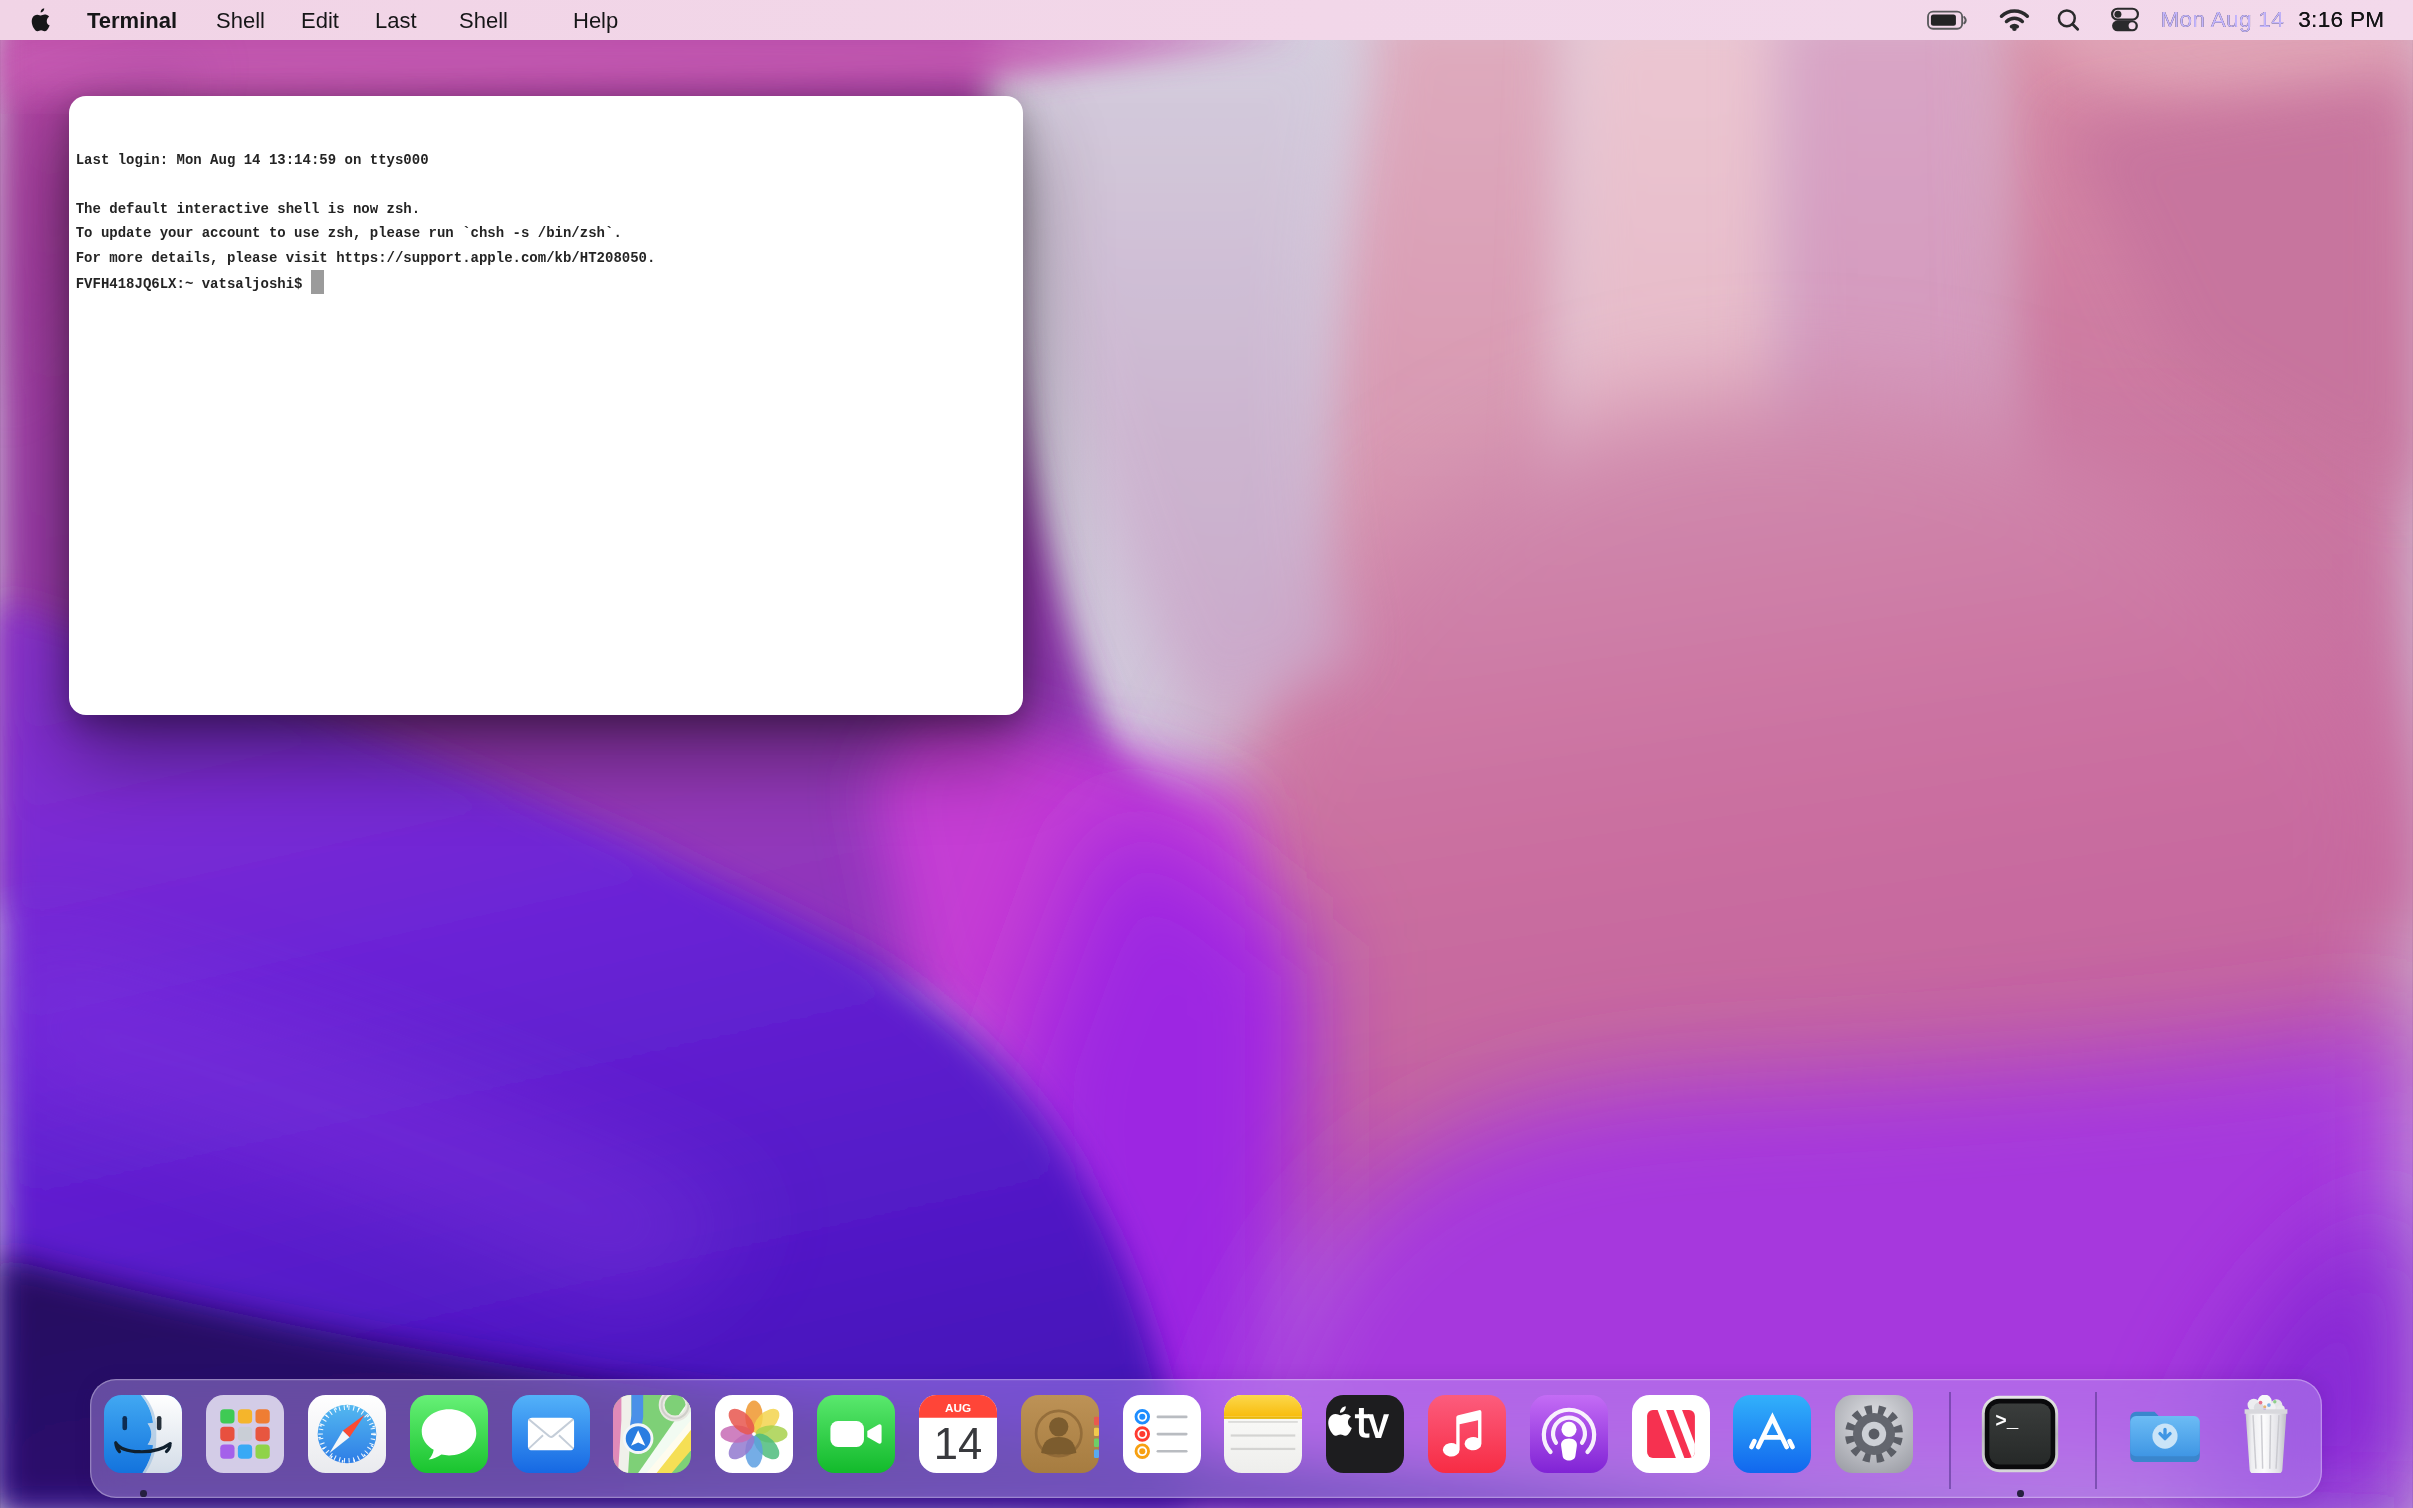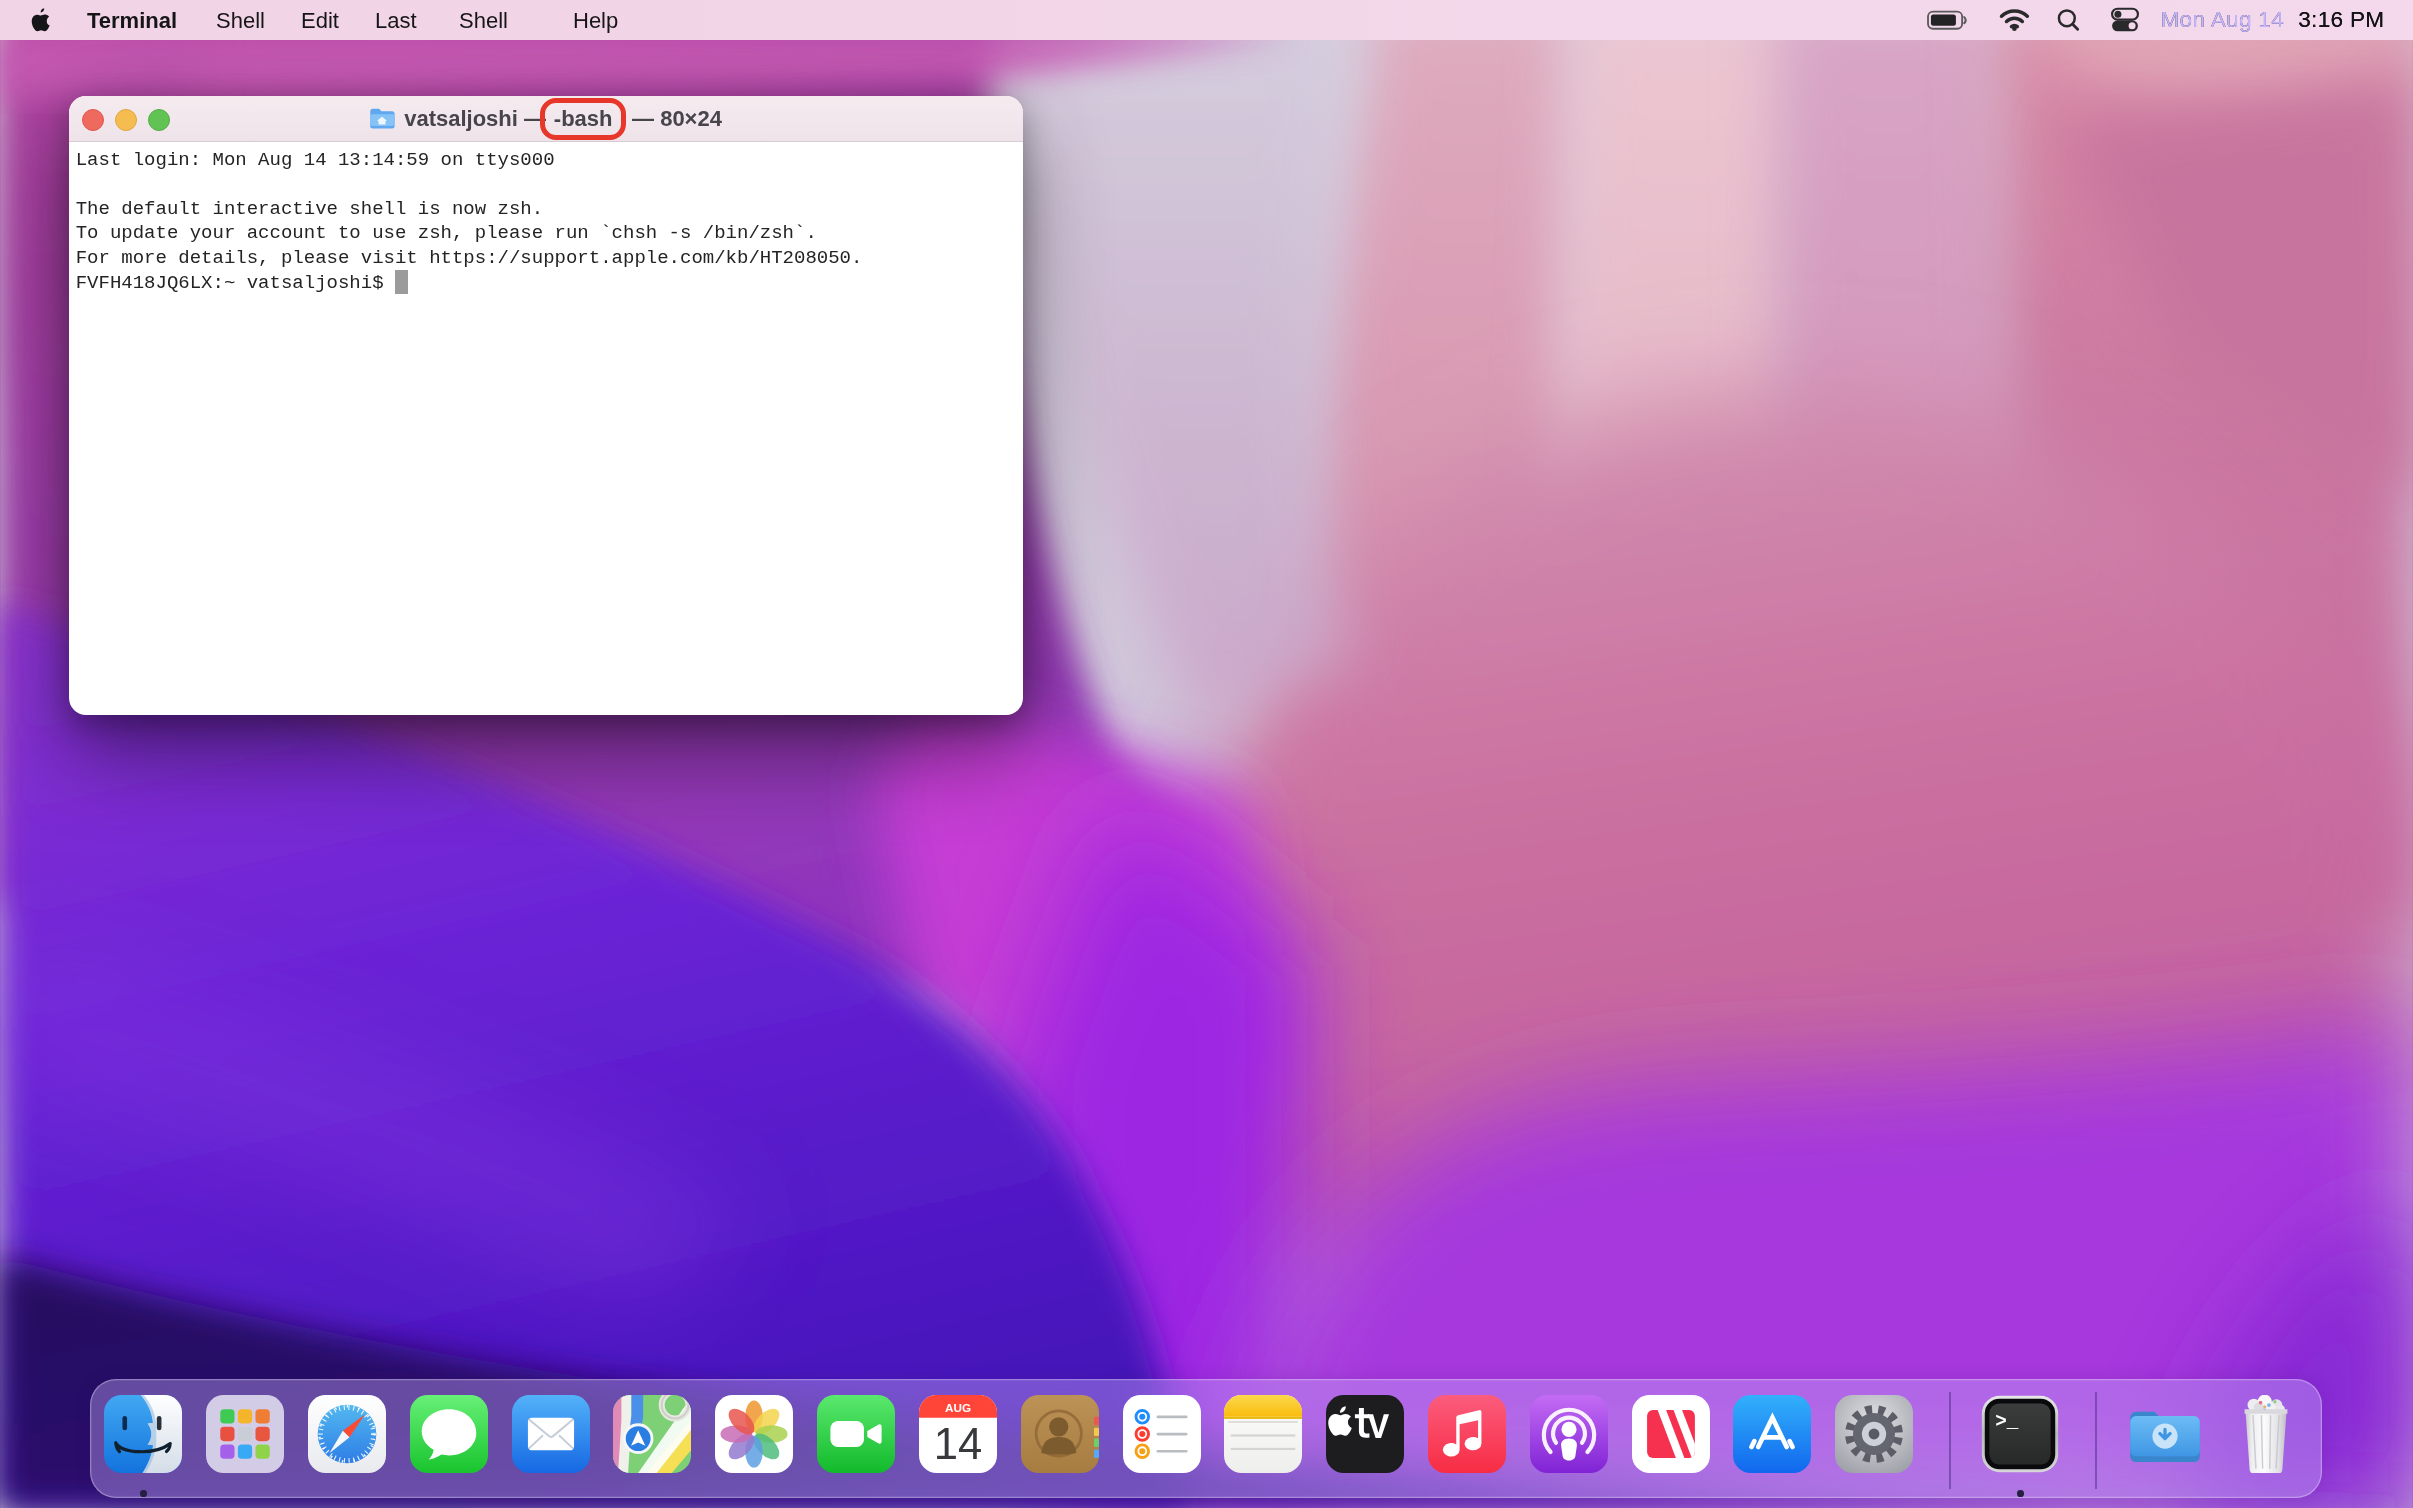--- a/index.html
+++ b/index.html
@@ -163,19 +163,6 @@
 </div>
 
 <div id="term">
-  <div id="titlebar">
-    <div class="tl" id="tl-r"></div>
-        <div class="tl" id="tl-y"></div>
-        <div class="tl" id="tl-g"></div>
-    <div id="ttitle">
-      <svg width="26" height="23.5" viewBox="0 0 31 28" style="margin-right:9.2px;">
-        <path d="M1.5,5 a3,3 0 0 1 3,-3 h7.5 l2.8,3 h12.7 a3,3 0 0 1 3,3 v14.5 a3,3 0 0 1 -3,3 H4.5 a3,3 0 0 1 -3,-3 Z" fill="#5fa8ef"></path>
-        <path d="M1.5,8.5 h29 v11 a3,3 0 0 1 -3,3 H4.5 a3,3 0 0 1 -3,-3 Z" fill="#85c3f6"></path>
-        <path d="M15.5,11.5 l6,5 h-1.8v4.5 h-8.4 v-4.5 h-1.8 Z" fill="#eef6fd"></path>
-      </svg>
-      <span>vatsaljoshi — </span><span class="bashbox">-bash</span><span> — 80×24</span>
-    </div>
-  </div>
   <div id="tbody">Last login: Mon Aug 14 13:14:59 on ttys000
 
 The default interactive shell is now zsh.

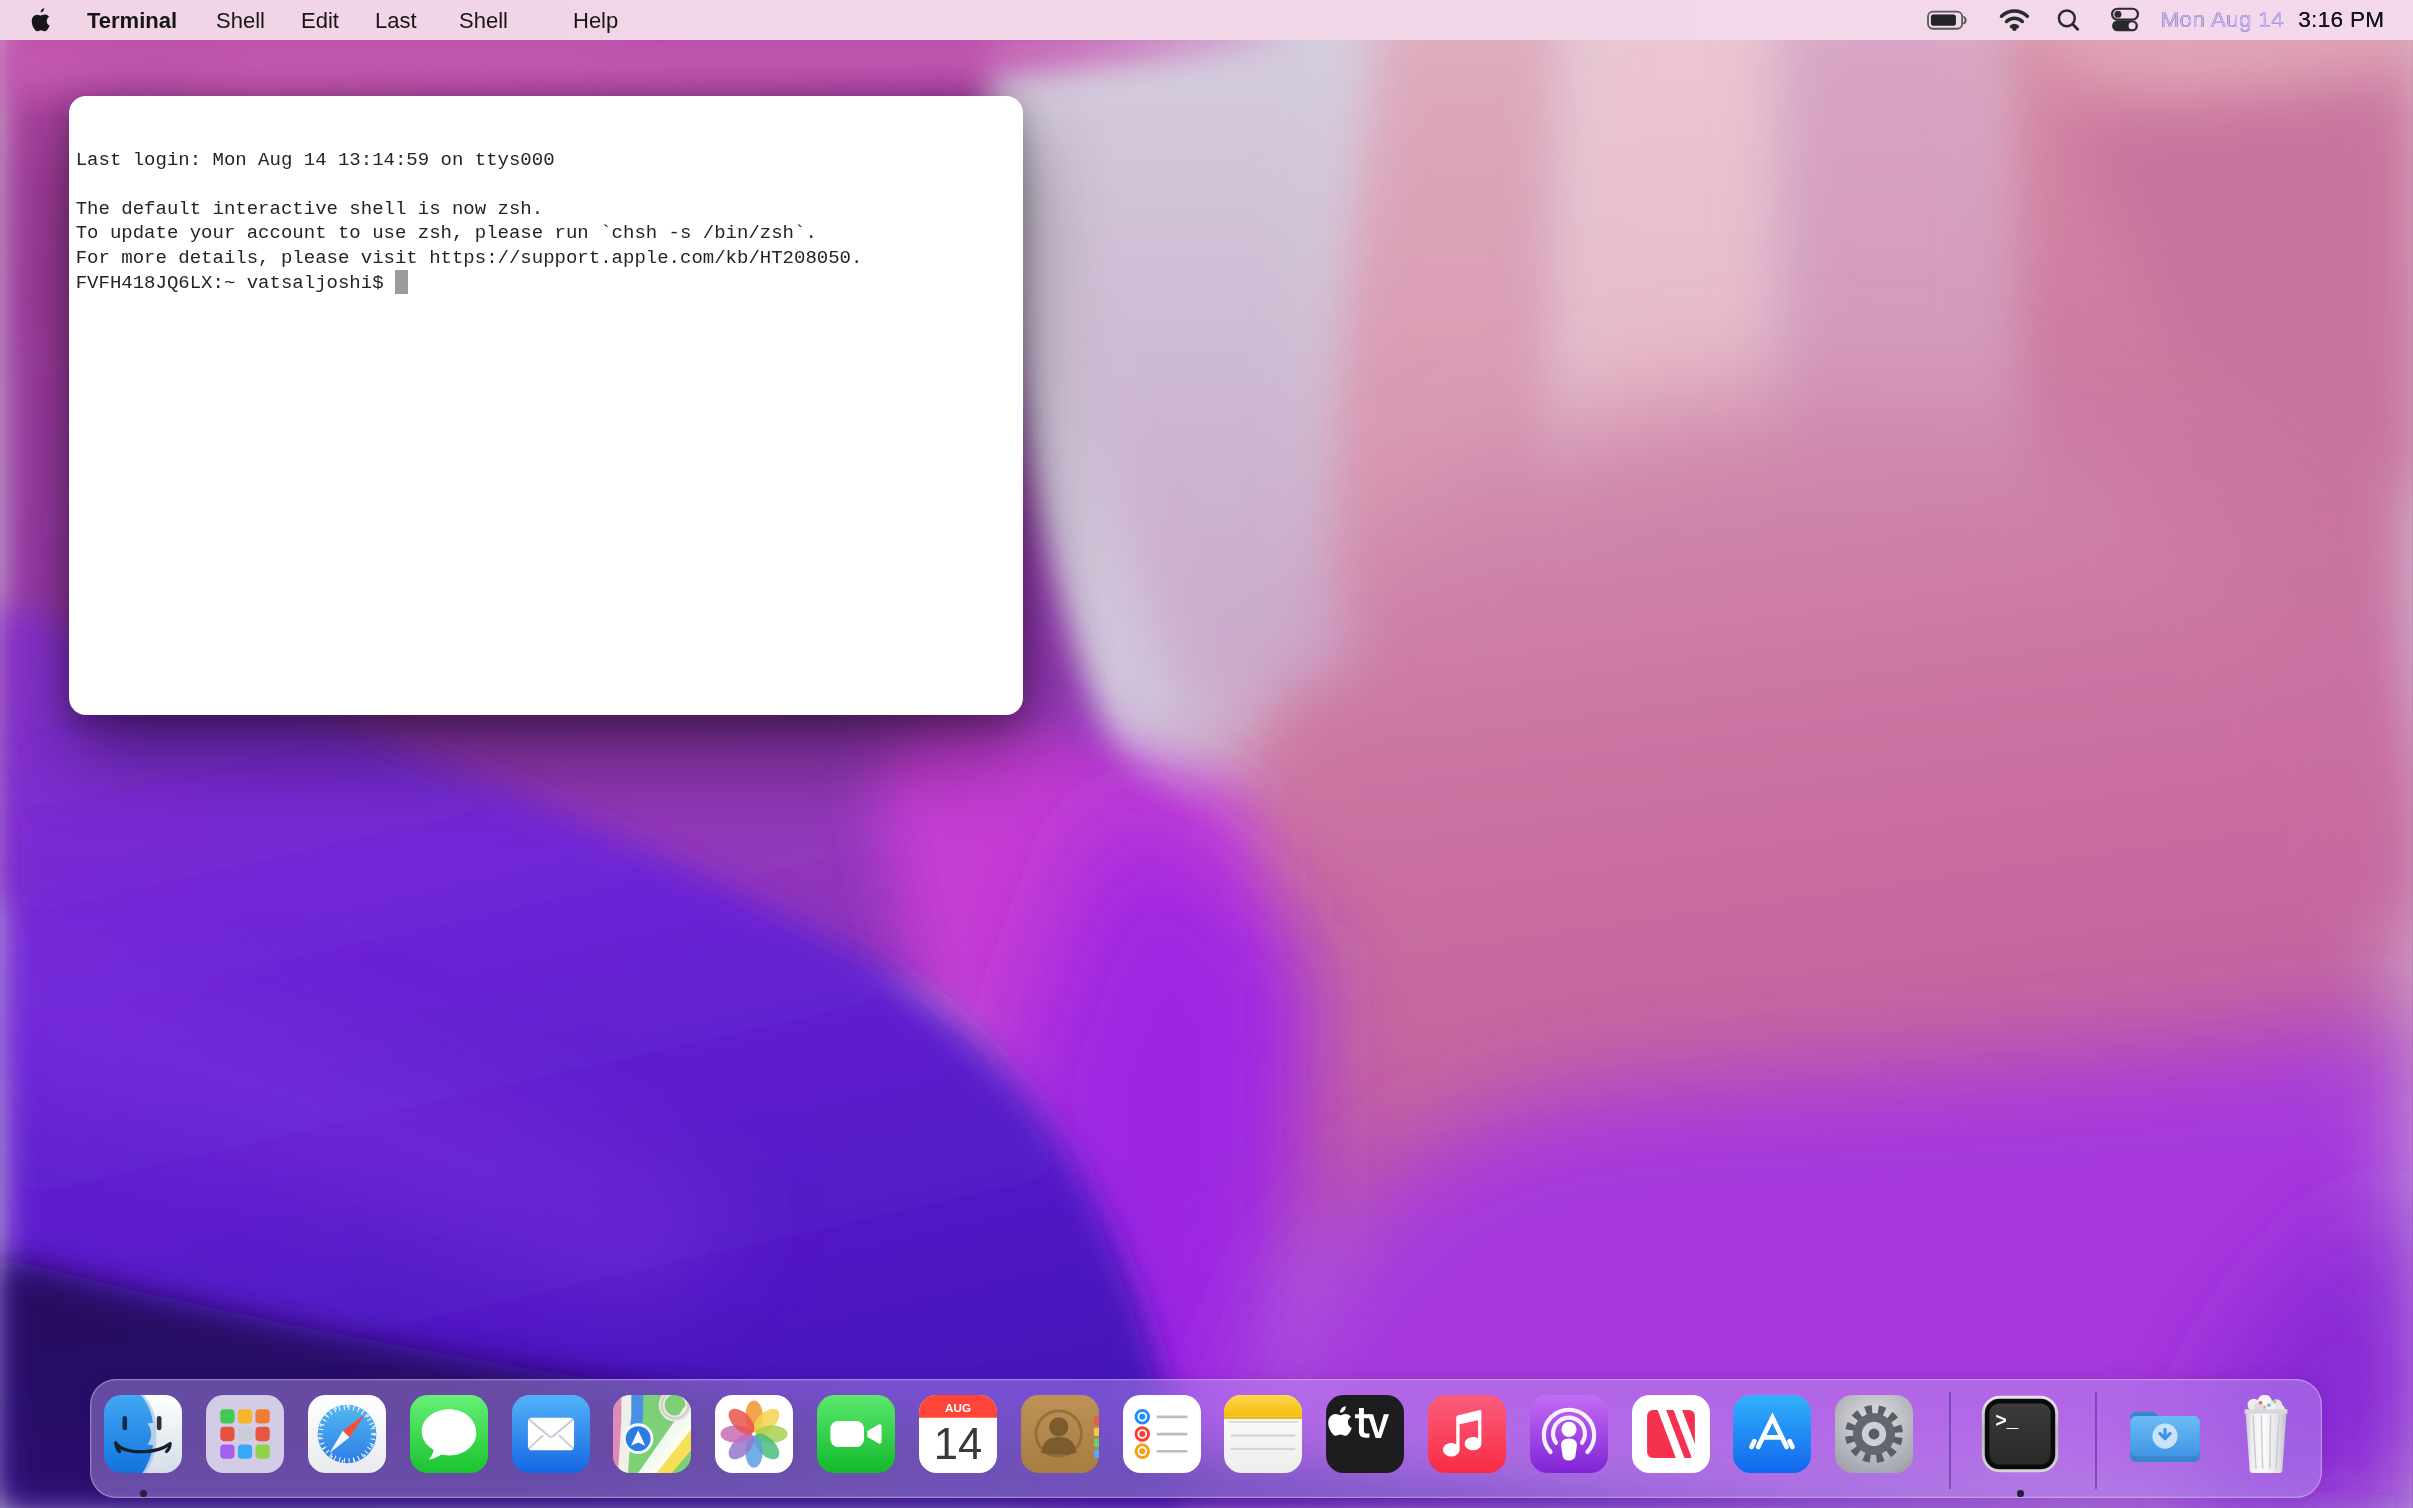--- a/index.html
+++ b/index.html
@@ -19,7 +19,7 @@
   #tl-g{left:79px;background:#61c354;border:0.8px solid #51ad43;}
   #ttitle{position:absolute;left:300px;top:0;height:45px;display:flex;align-items:center;font-size:22px;font-weight:bold;color:#48454a;white-space:pre;}
   .bashbox{border:5px solid #e7372a;border-radius:16px;padding:0 8.4px;box-sizing:border-box;height:42px;display:inline-flex;align-items:center;margin-left:-11.7px;}
-  #tbody{position:absolute;left:6.7px;top:52px;font-family:"Liberation Mono",monospace;font-size:19px;line-height:24.4px;color:#242424;white-space:pre;}
+  #tbody{position:absolute;left:6.7px;top:52px;font-family:"Liberation Mono",monospace;font-size:14px;line-height:24.4px;color:#242424;white-space:pre;font-weight:bold;}
   #cursor{display:inline-block;width:12.6px;height:23.5px;background:#9b9b9b;vertical-align:-5.4px;}
   
   #dock{position:absolute;left:90px;top:1379px;width:2232px;height:119px;border-radius:26px;background:rgba(196,170,248,0.40);backdrop-filter:blur(22px);box-shadow:inset 0 0 0 1.3px rgba(255,255,255,0.30), 0 0 17px rgba(40,20,80,0.12);z-index:20;}

